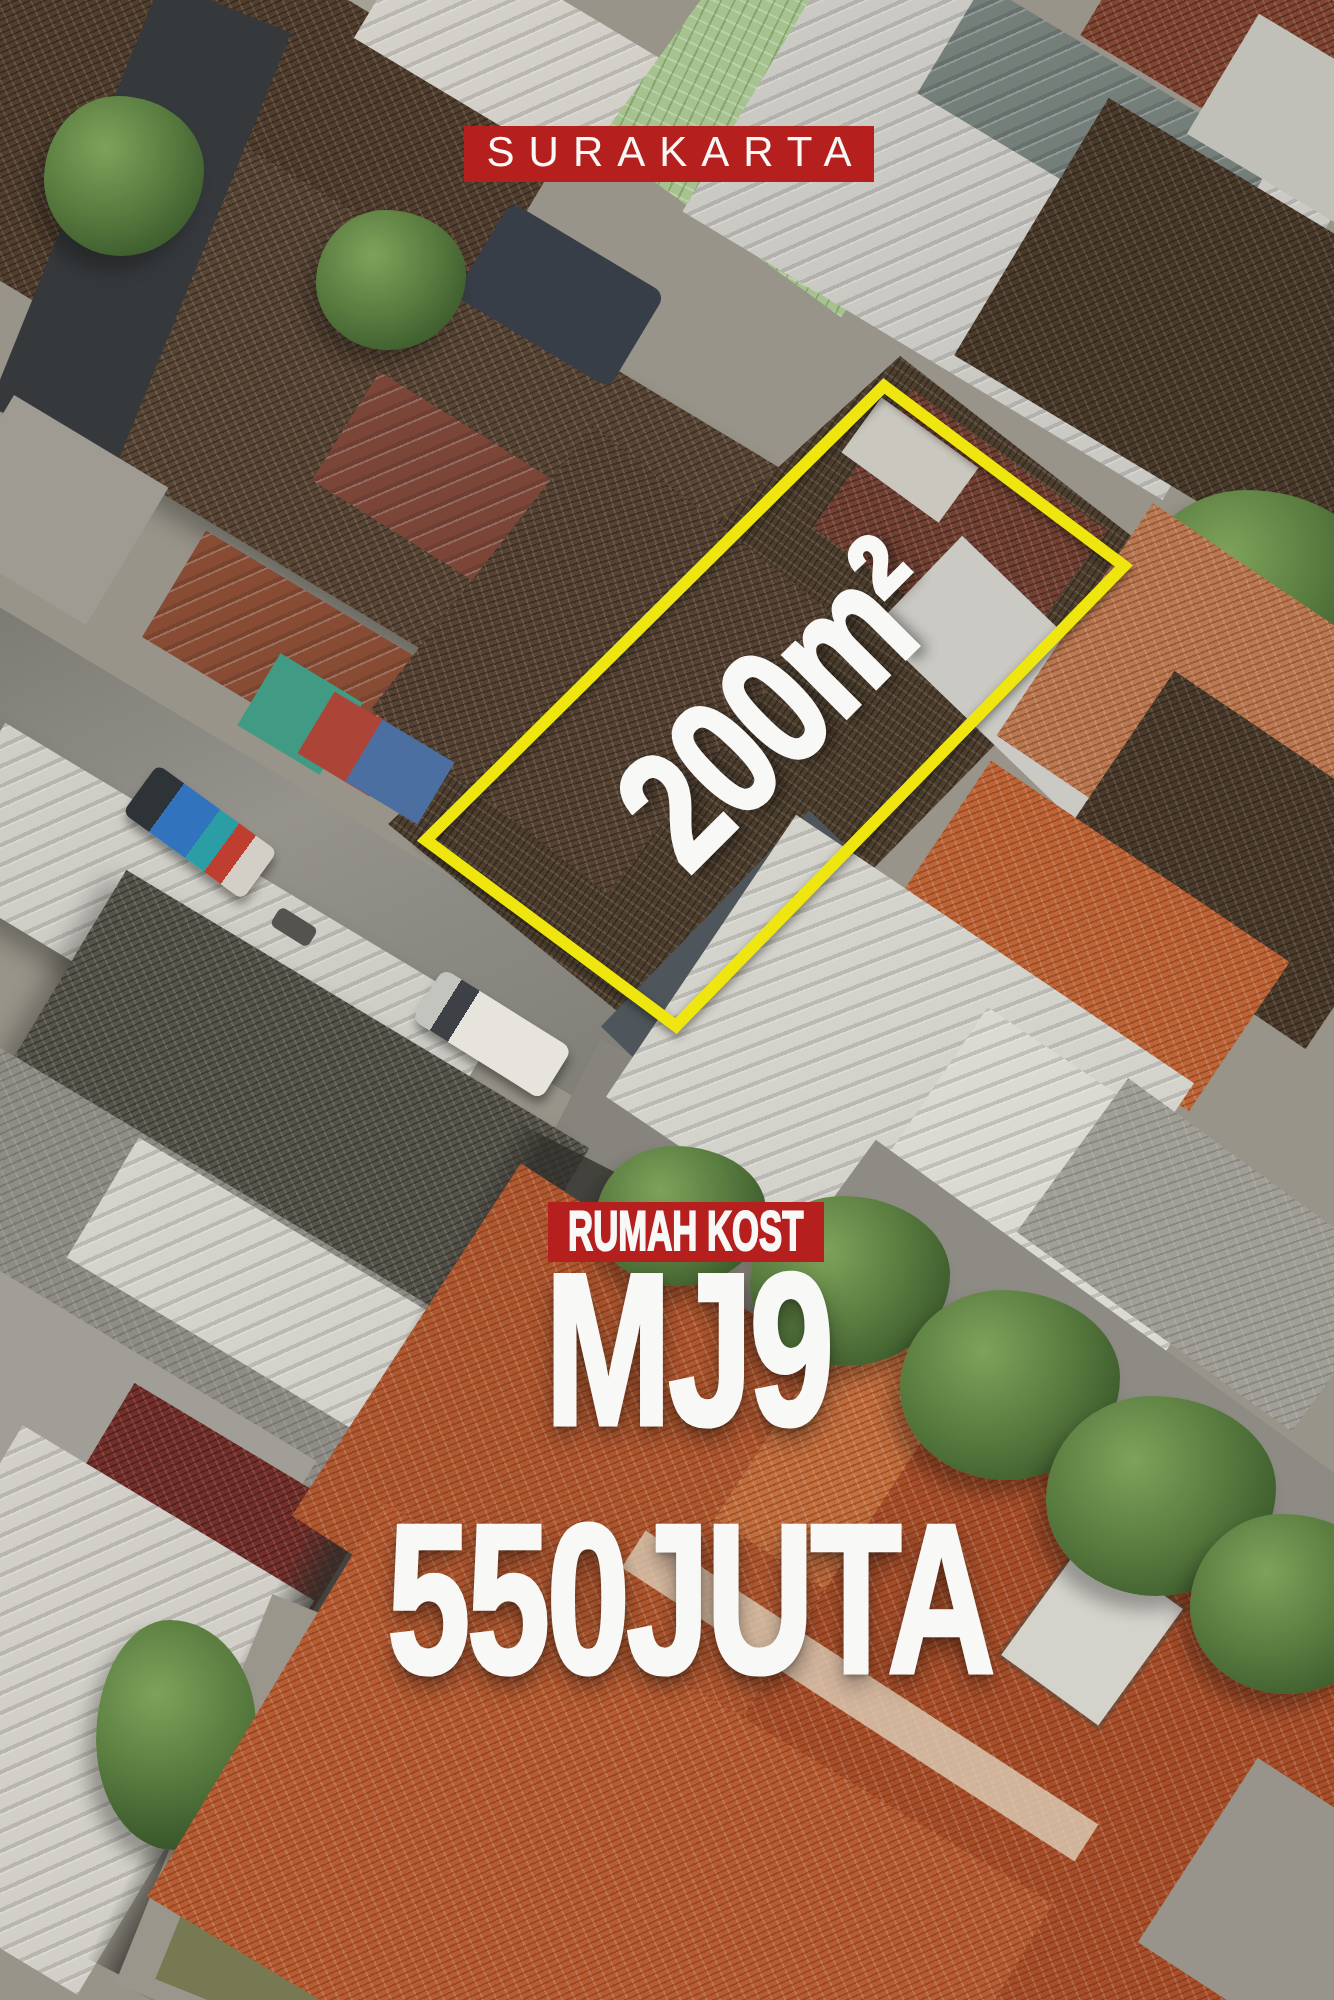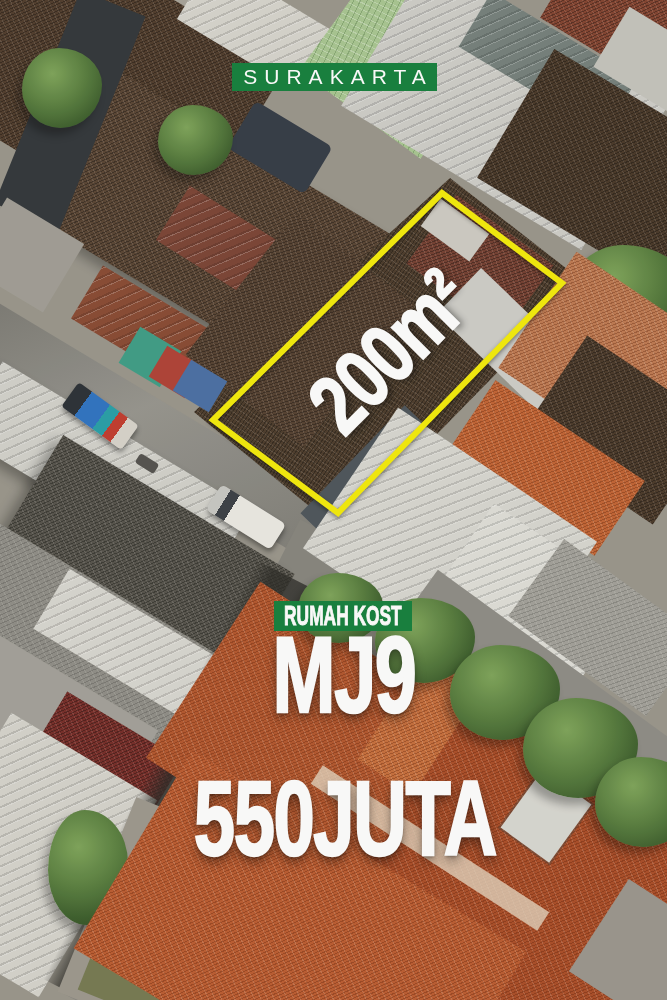--- a/index.html
+++ b/index.html
@@ -28,7 +28,7 @@
     box-shadow:-5px 7px 9px rgba(0,0,0,.30);}
   .shadowed{box-shadow:-6px 8px 12px rgba(0,0,0,.30);}
   
-  .blackbox{background:#15803d;display:flex;align-items:center;justify-content:center;z-index:60;}
+  .blackbox{background:#b91c1c;display:flex;align-items:center;justify-content:center;z-index:60;}
   .big{color:#fff;font-weight:700;line-height:1;white-space:nowrap;
     -webkit-text-stroke:2.5px #fff;
     text-shadow:0 6px 14px rgba(0,0,0,.45), 0 2px 4px rgba(0,0,0,.35);}

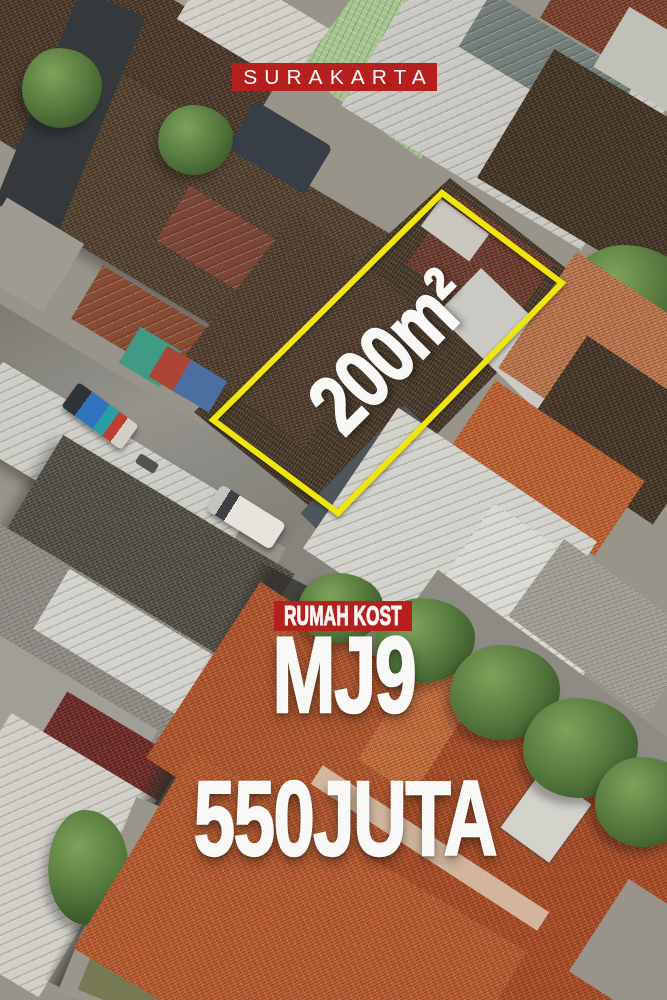--- a/index.html
+++ b/index.html
@@ -144,7 +144,7 @@
   </div>
 
 
-  <div id="juta-wrap" class="p bigwrap" style="top:770px;height:95px;">
+  <div id="juta-wrap" class="p bigwrap" style="top:752px;height:95px;">
     <span class="big">550JUTA</span>
   </div>
 

